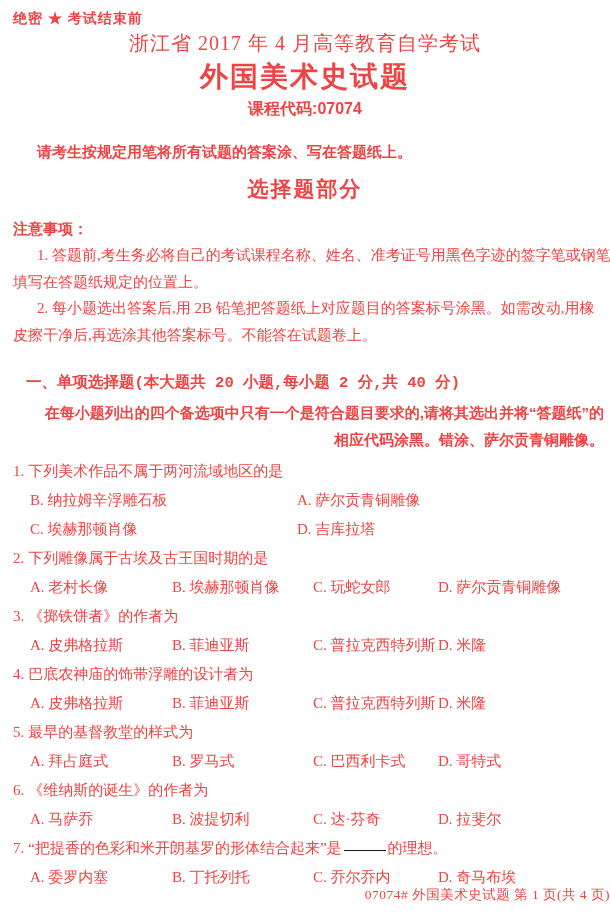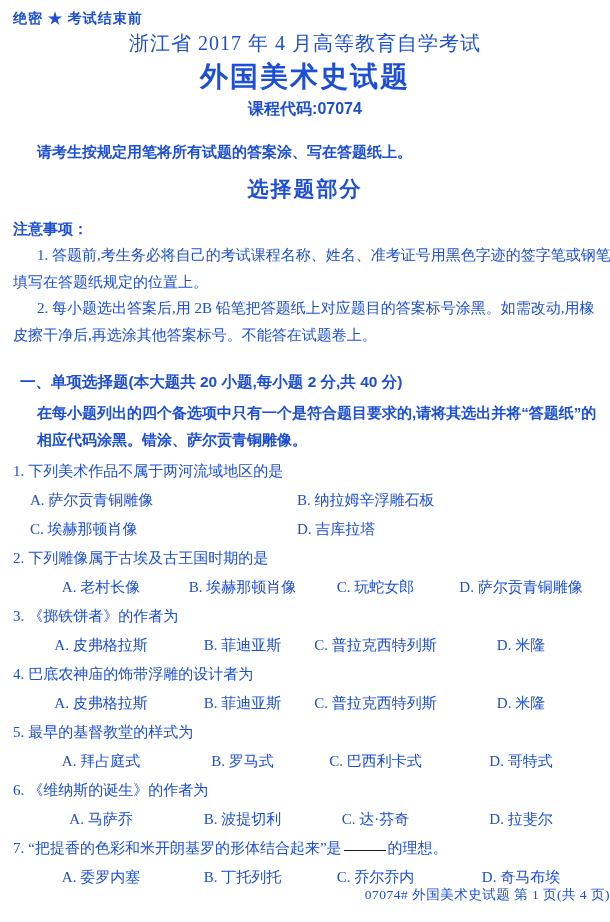--- a/index.html
+++ b/index.html
@@ -5,7 +5,7 @@
   html,body { margin:0; padding:0; background:#e8e8e8; }
   .page {
     position:relative; width:610px; height:922px; margin:0 auto;
-    background:#ffffff; color:#1d4ed8; overflow:hidden;
+    background:#ffffff; color:#ef4444; overflow:hidden;
     font-family:"Liberation Serif", serif;
   }
   .center { width:100%; text-align:center; }

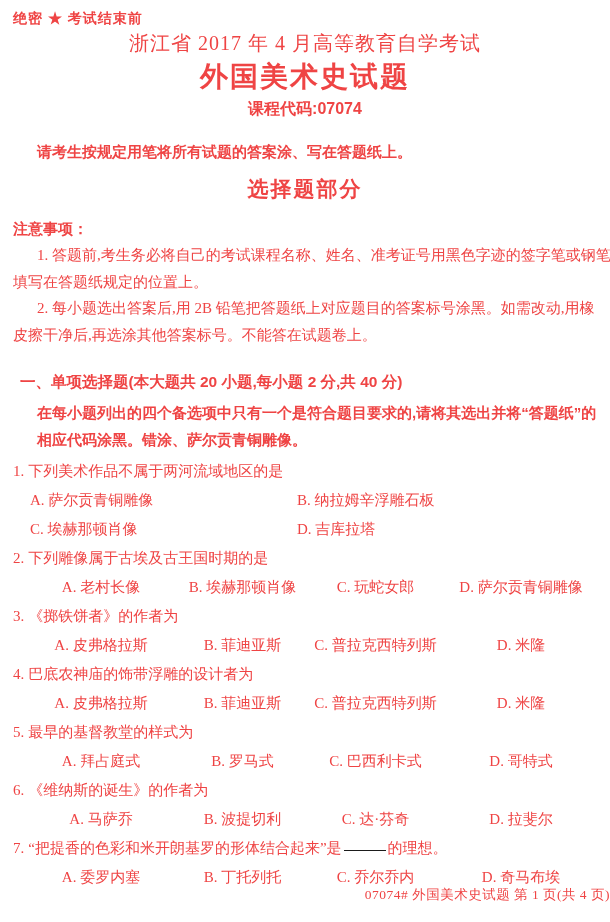--- a/index.html
+++ b/index.html
@@ -48,9 +48,9 @@
   .indent { padding-left:24px; }
 
   .part-heading {
-    position:absolute; top:372px; left:20px; right:13px;
+    position:absolute; top:372px; left:26px; right:13px;
     font-size:15.5px; font-weight:bold;
-    font-family:Liberation Sans, sans-serif;
+    font-family:Liberation Mono, monospace;
   }
   .part-instruction {
     position:absolute; top:399px; left:37px; right:6px;

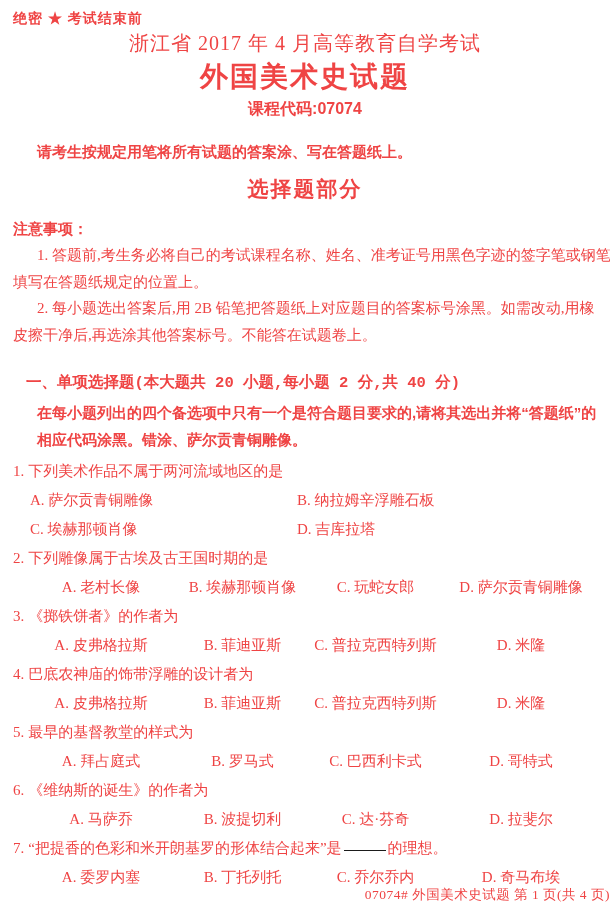--- a/index.html
+++ b/index.html
@@ -57,7 +57,7 @@
     font-size:15px; font-weight:bold;
     font-family:"Liberation Sans", sans-serif;
   }
-  .part-instruction .line { line-height:27px; height:27px; white-space:nowrap; }
+  .part-instruction .line { line-height:27px; height:27px; white-space:nowrap;text-align:right; }
 
   .questions { position:absolute; top:457px; left:13px; right:6px; }
   .q-stem { height:29px; line-height:29px; font-size:15px; white-space:nowrap; }

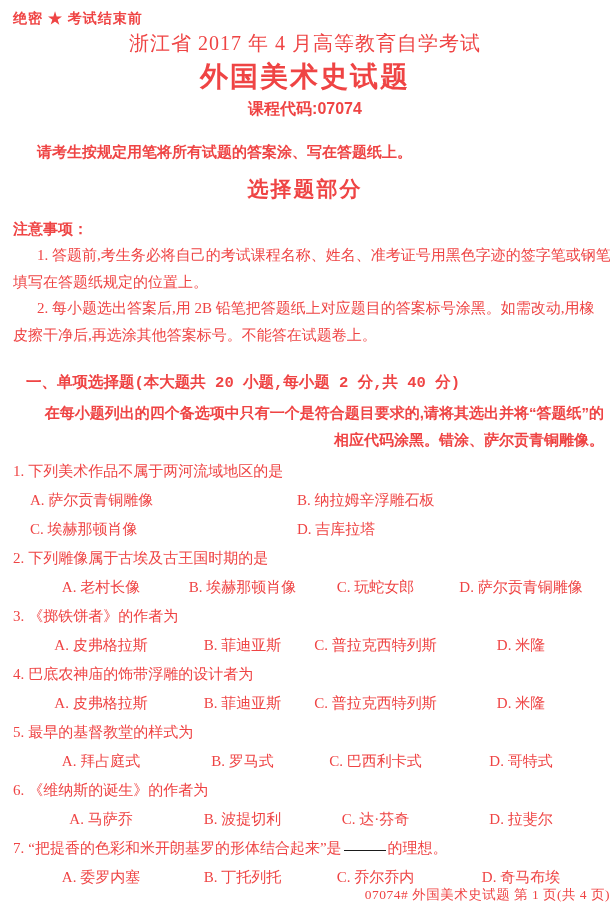--- a/index.html
+++ b/index.html
@@ -115,8 +115,8 @@
       <span class="q-num">1.</span><span>下列美术作品不属于两河流域地区的是</span><span></span>
     </div>
     <div class="q-options cols2">
+          <div class="opt">B. 纳拉姆辛浮雕石板</div>
           <div class="opt">A. 萨尔贡青铜雕像</div>
-          <div class="opt">B. 纳拉姆辛浮雕石板</div>
           <div class="opt">C. 埃赫那顿肖像</div>
           <div class="opt">D. 吉库拉塔</div>
         </div>

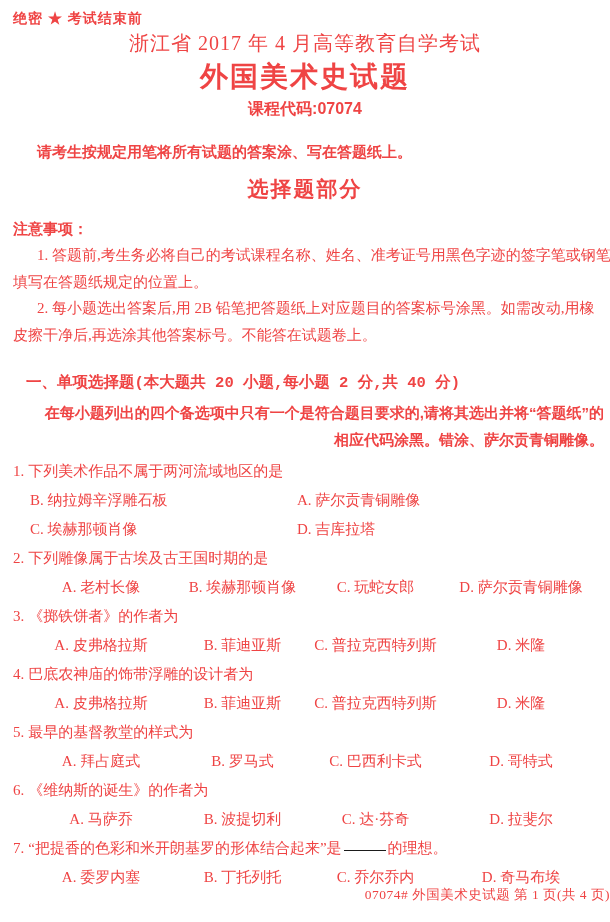--- a/index.html
+++ b/index.html
@@ -67,7 +67,7 @@
     border-bottom:1.5px solid #1b1b1b; margin:0 2px 2px 2px;
   }
   .q-options { margin-left:17px; display:grid; }
-  .q-options.cols4 { grid-template-columns:142px 141px 125px auto;text-align:center; }
+  .q-options.cols4 { grid-template-columns:142px 141px 125px auto; }
   .q-options.cols2 { grid-template-columns:267px auto; }
   .opt { height:29px; line-height:29px; font-size:15px; white-space:nowrap; }
 

